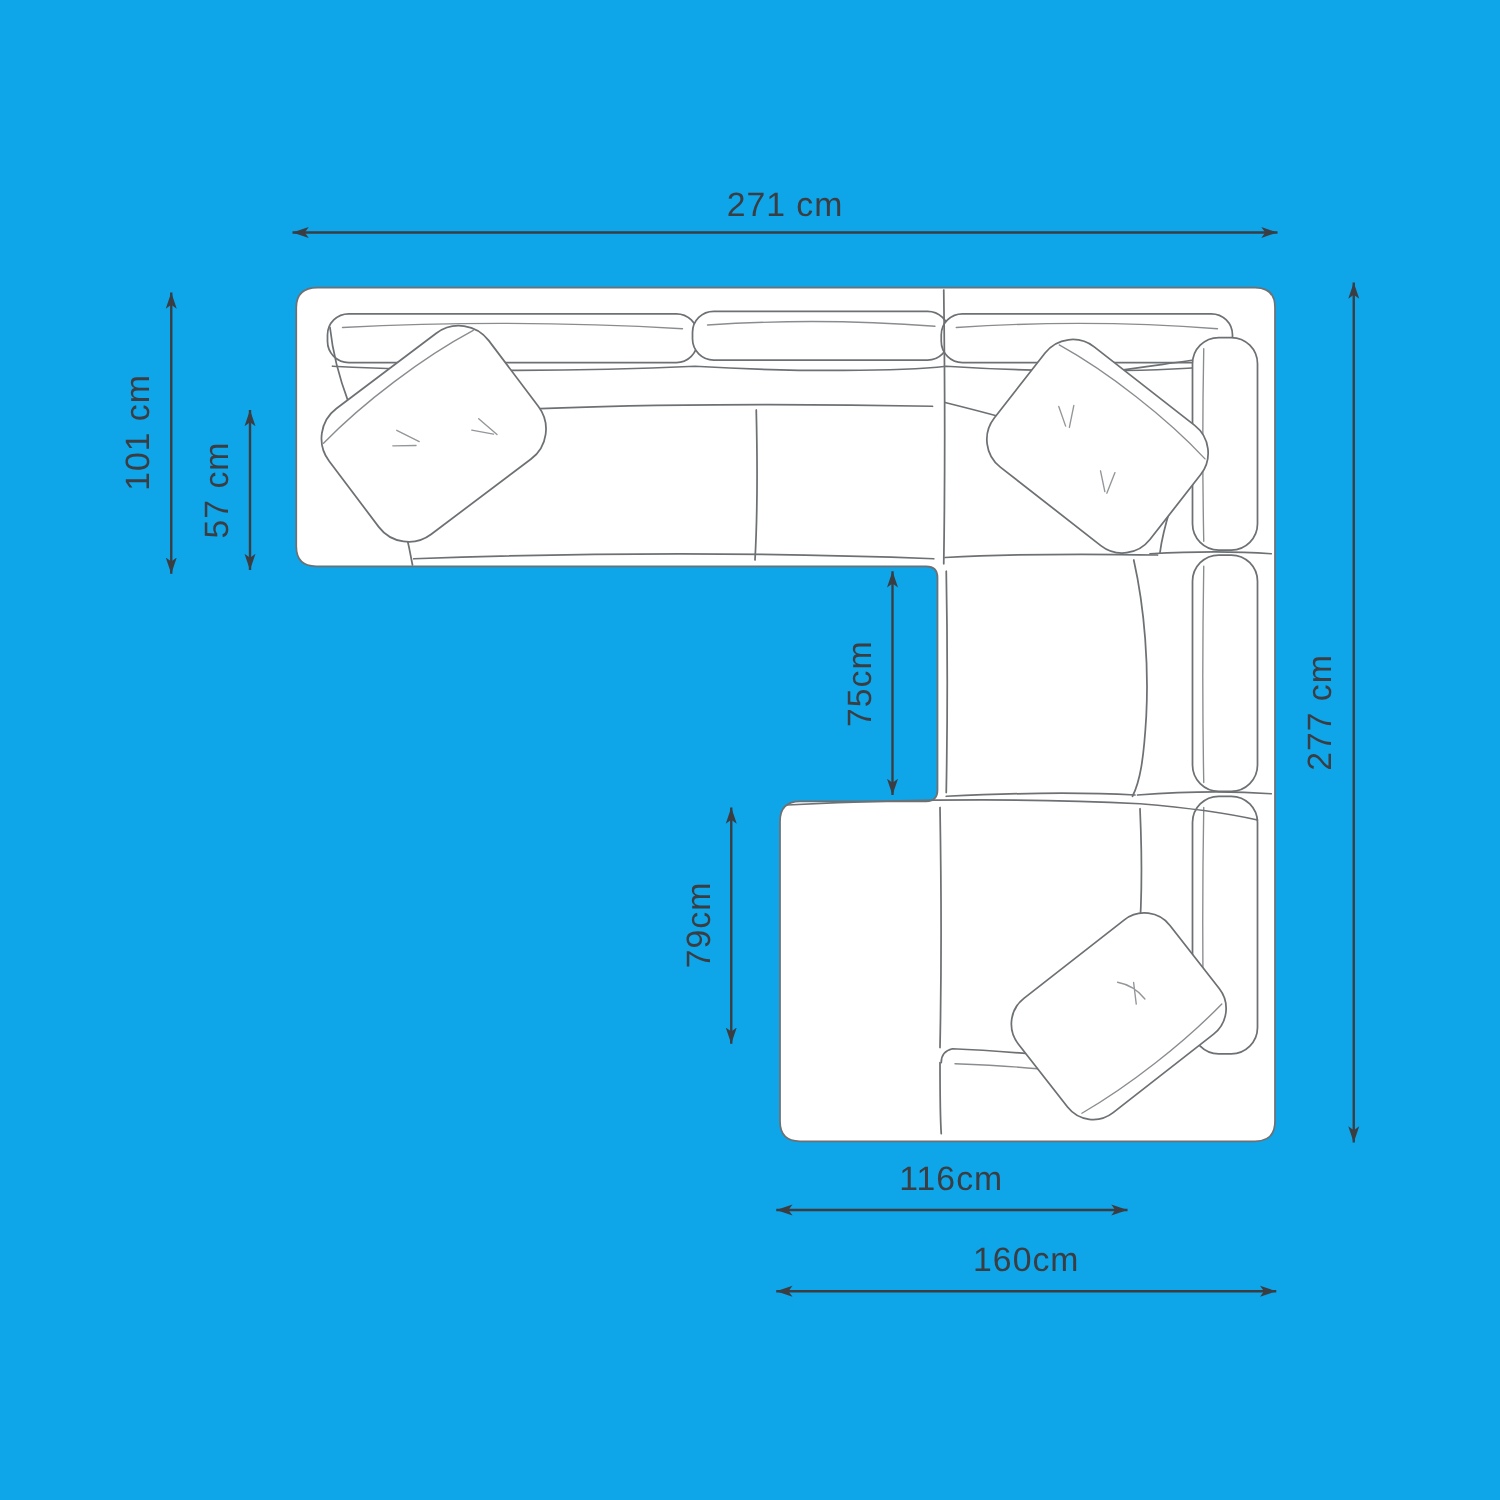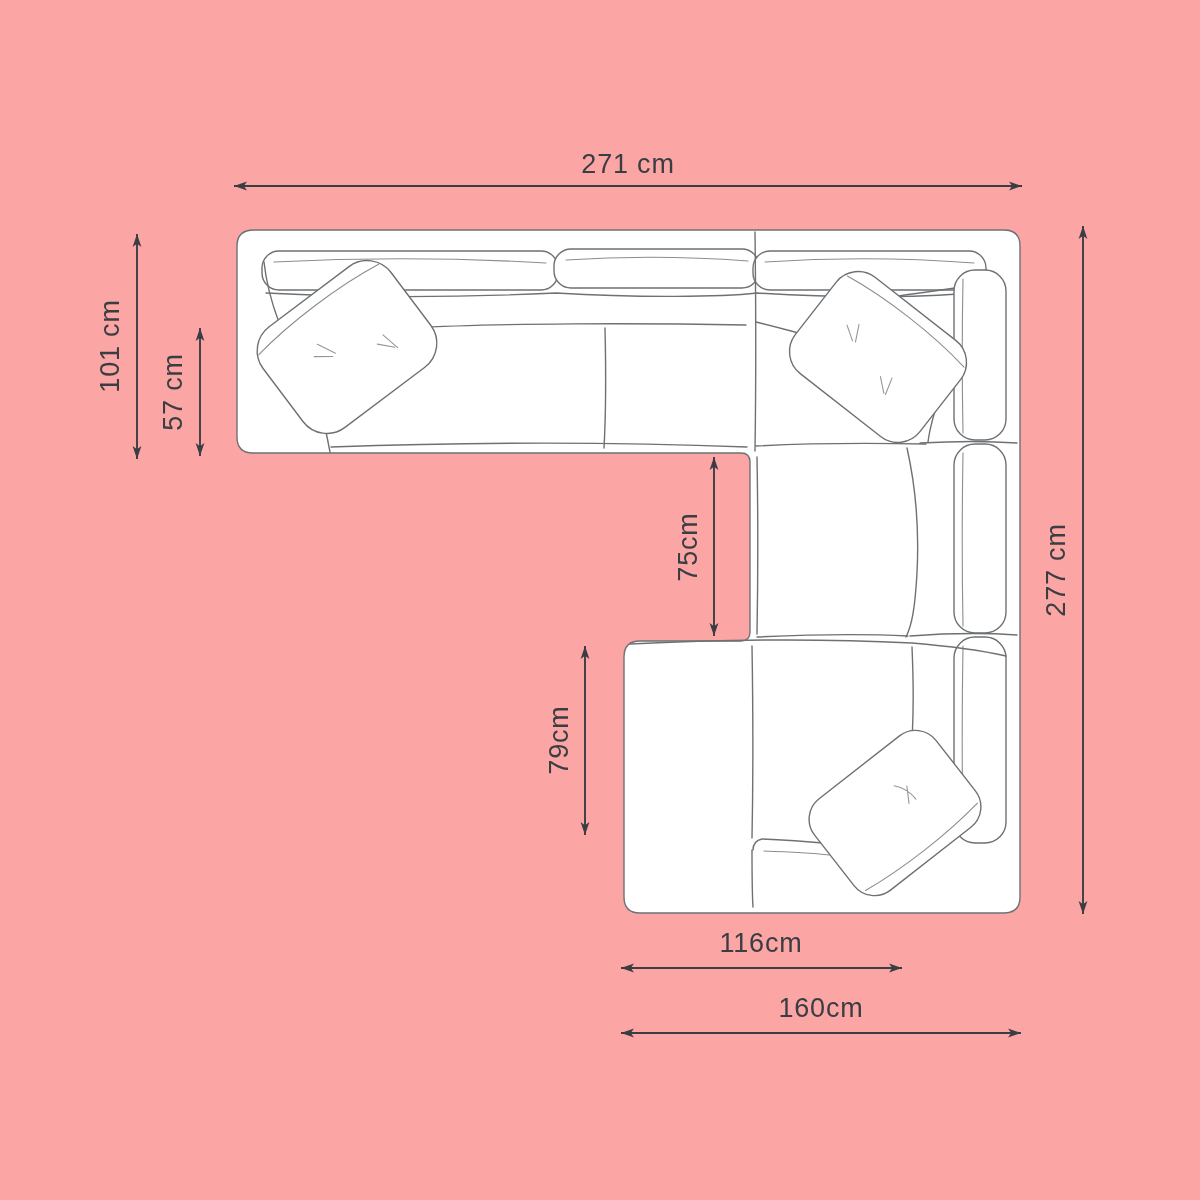--- a/index.html
+++ b/index.html
@@ -11,7 +11,7 @@
   .stage {
     width: 1200px;
     height: 1200px;
-    background: #fca5a5;
+    background: #0ea5e9;
     position: relative;
     overflow: hidden;
     text-decoration: underline;

